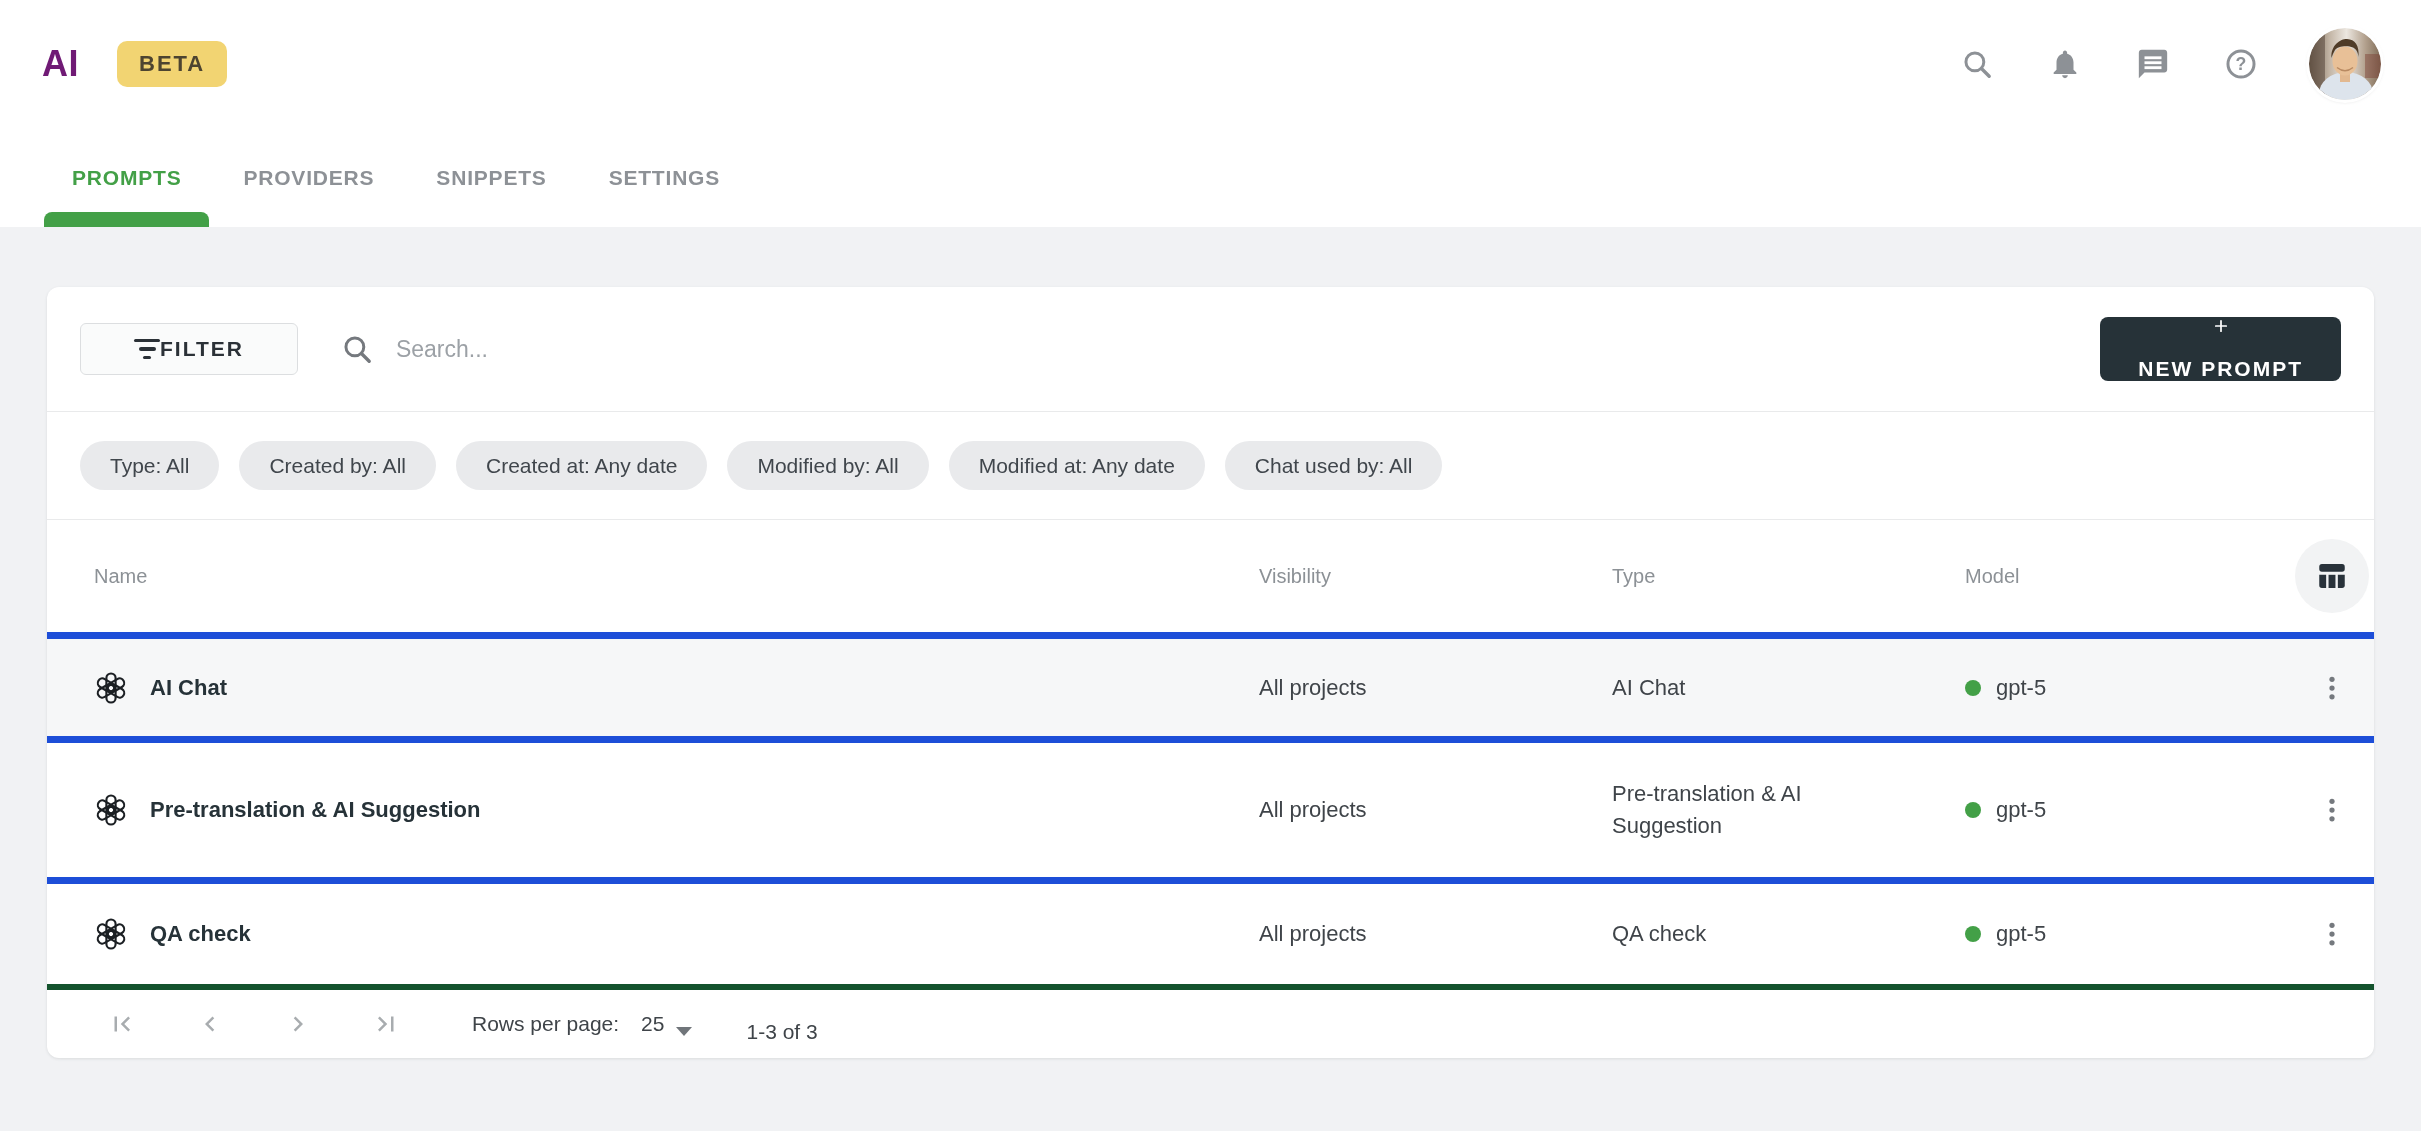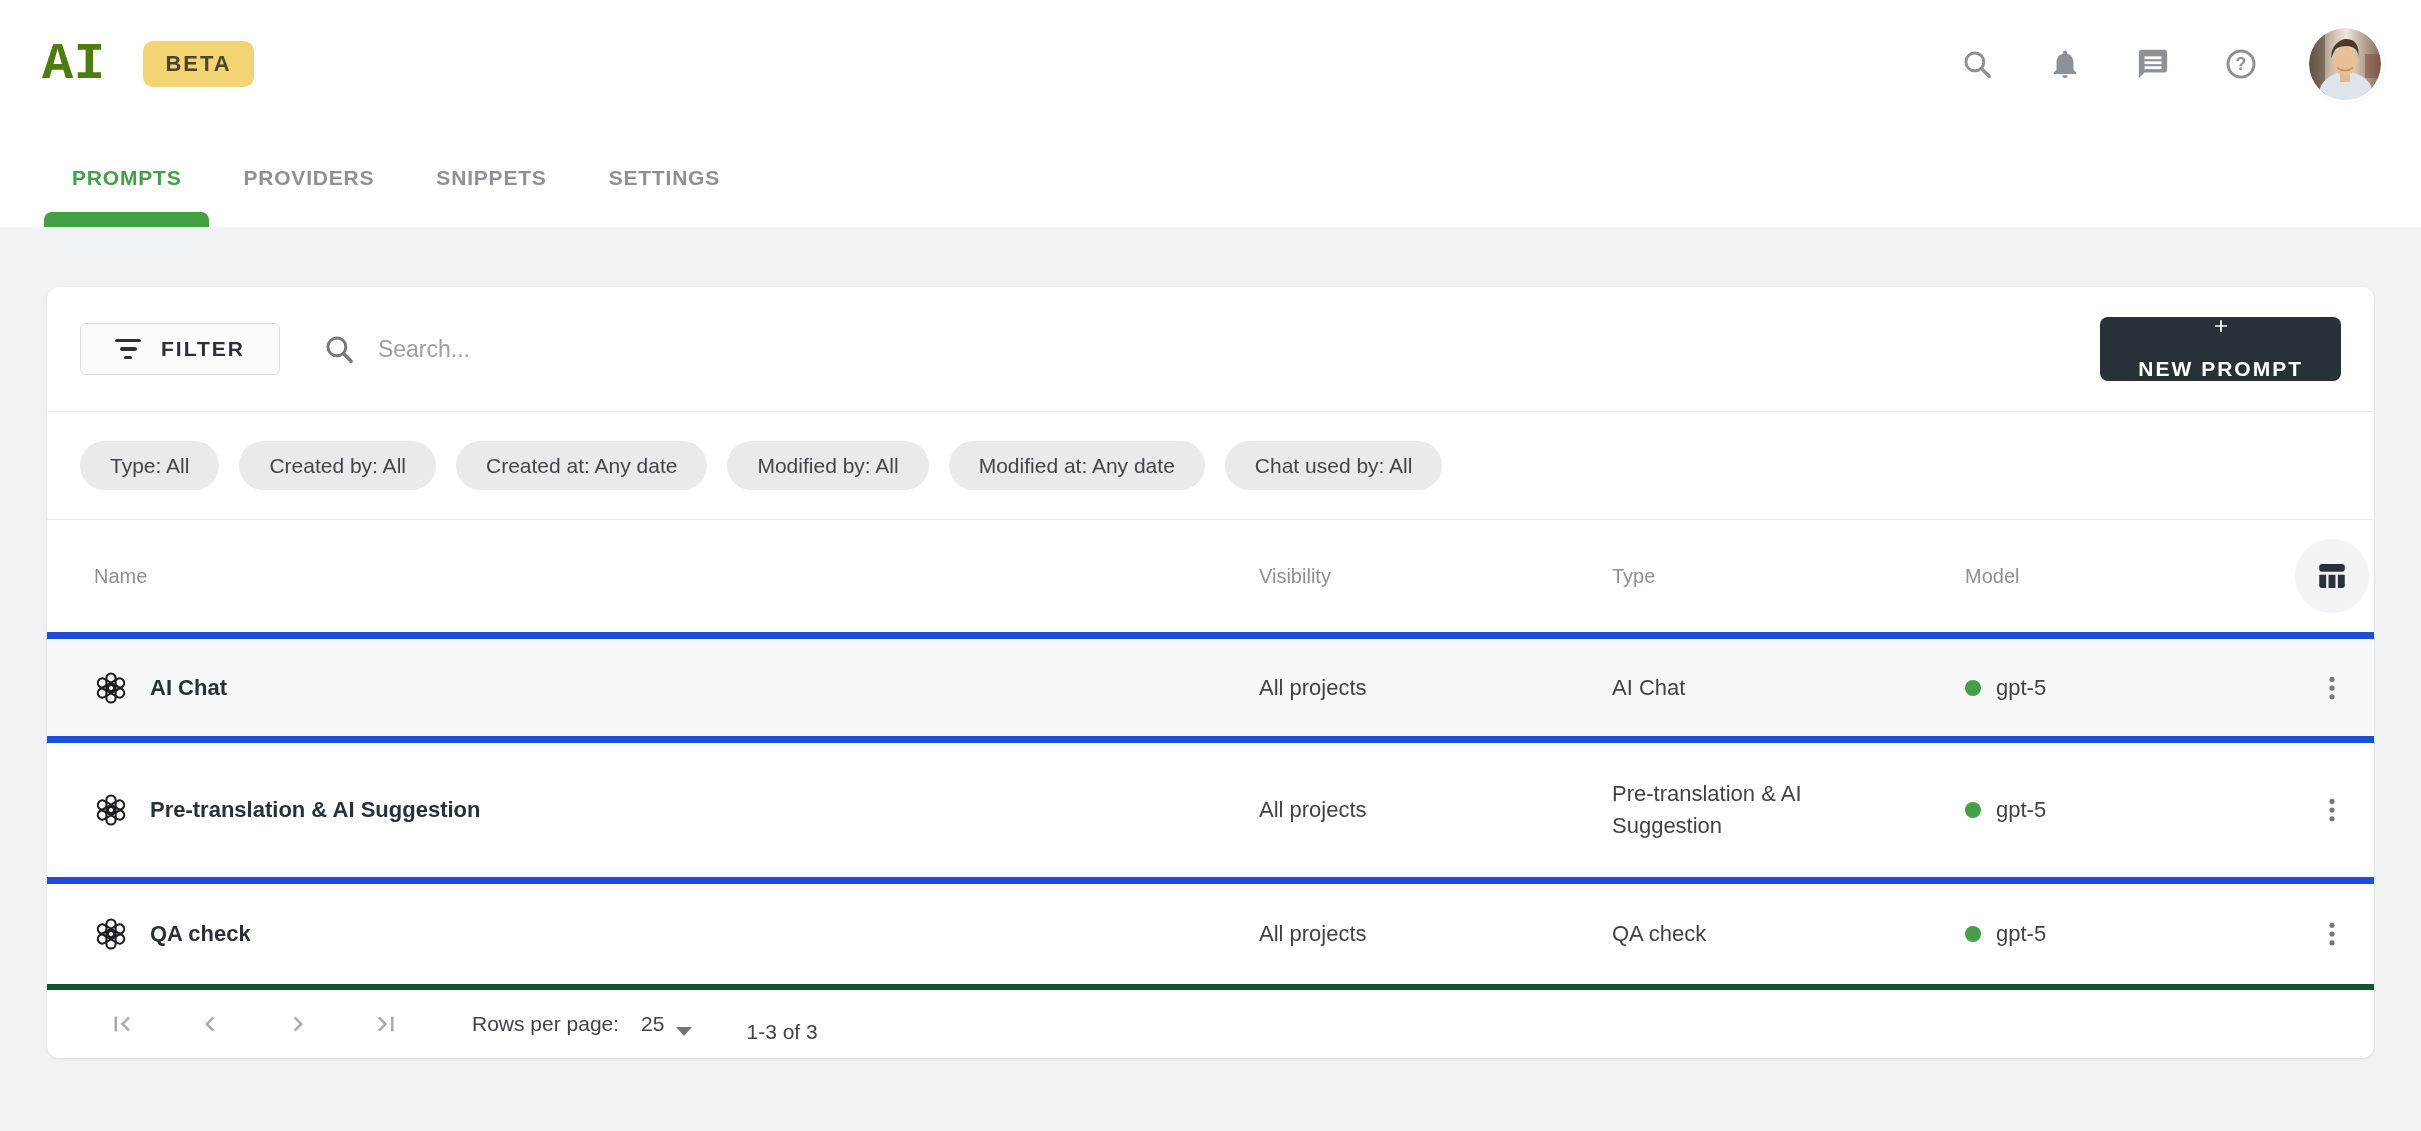--- a/index.html
+++ b/index.html
@@ -16,7 +16,7 @@
     height:128px; display:flex; align-items:center;
     padding:0 40px 0 42px; background:#fff;
   }
-  .logo-text { font-size:52px; font-weight:700; letter-spacing:.5px; color:#4d7c0f;font-family:Liberation Mono, monospace; }
+  .logo-text { font-size:36px; font-weight:700; letter-spacing:.5px; color:#701a75; }
   .beta-badge {
     margin-left:38px; background:var(--beta-bg,#f2d472); color:#4d4430;
     font-size:22px; font-weight:600; letter-spacing:2px;

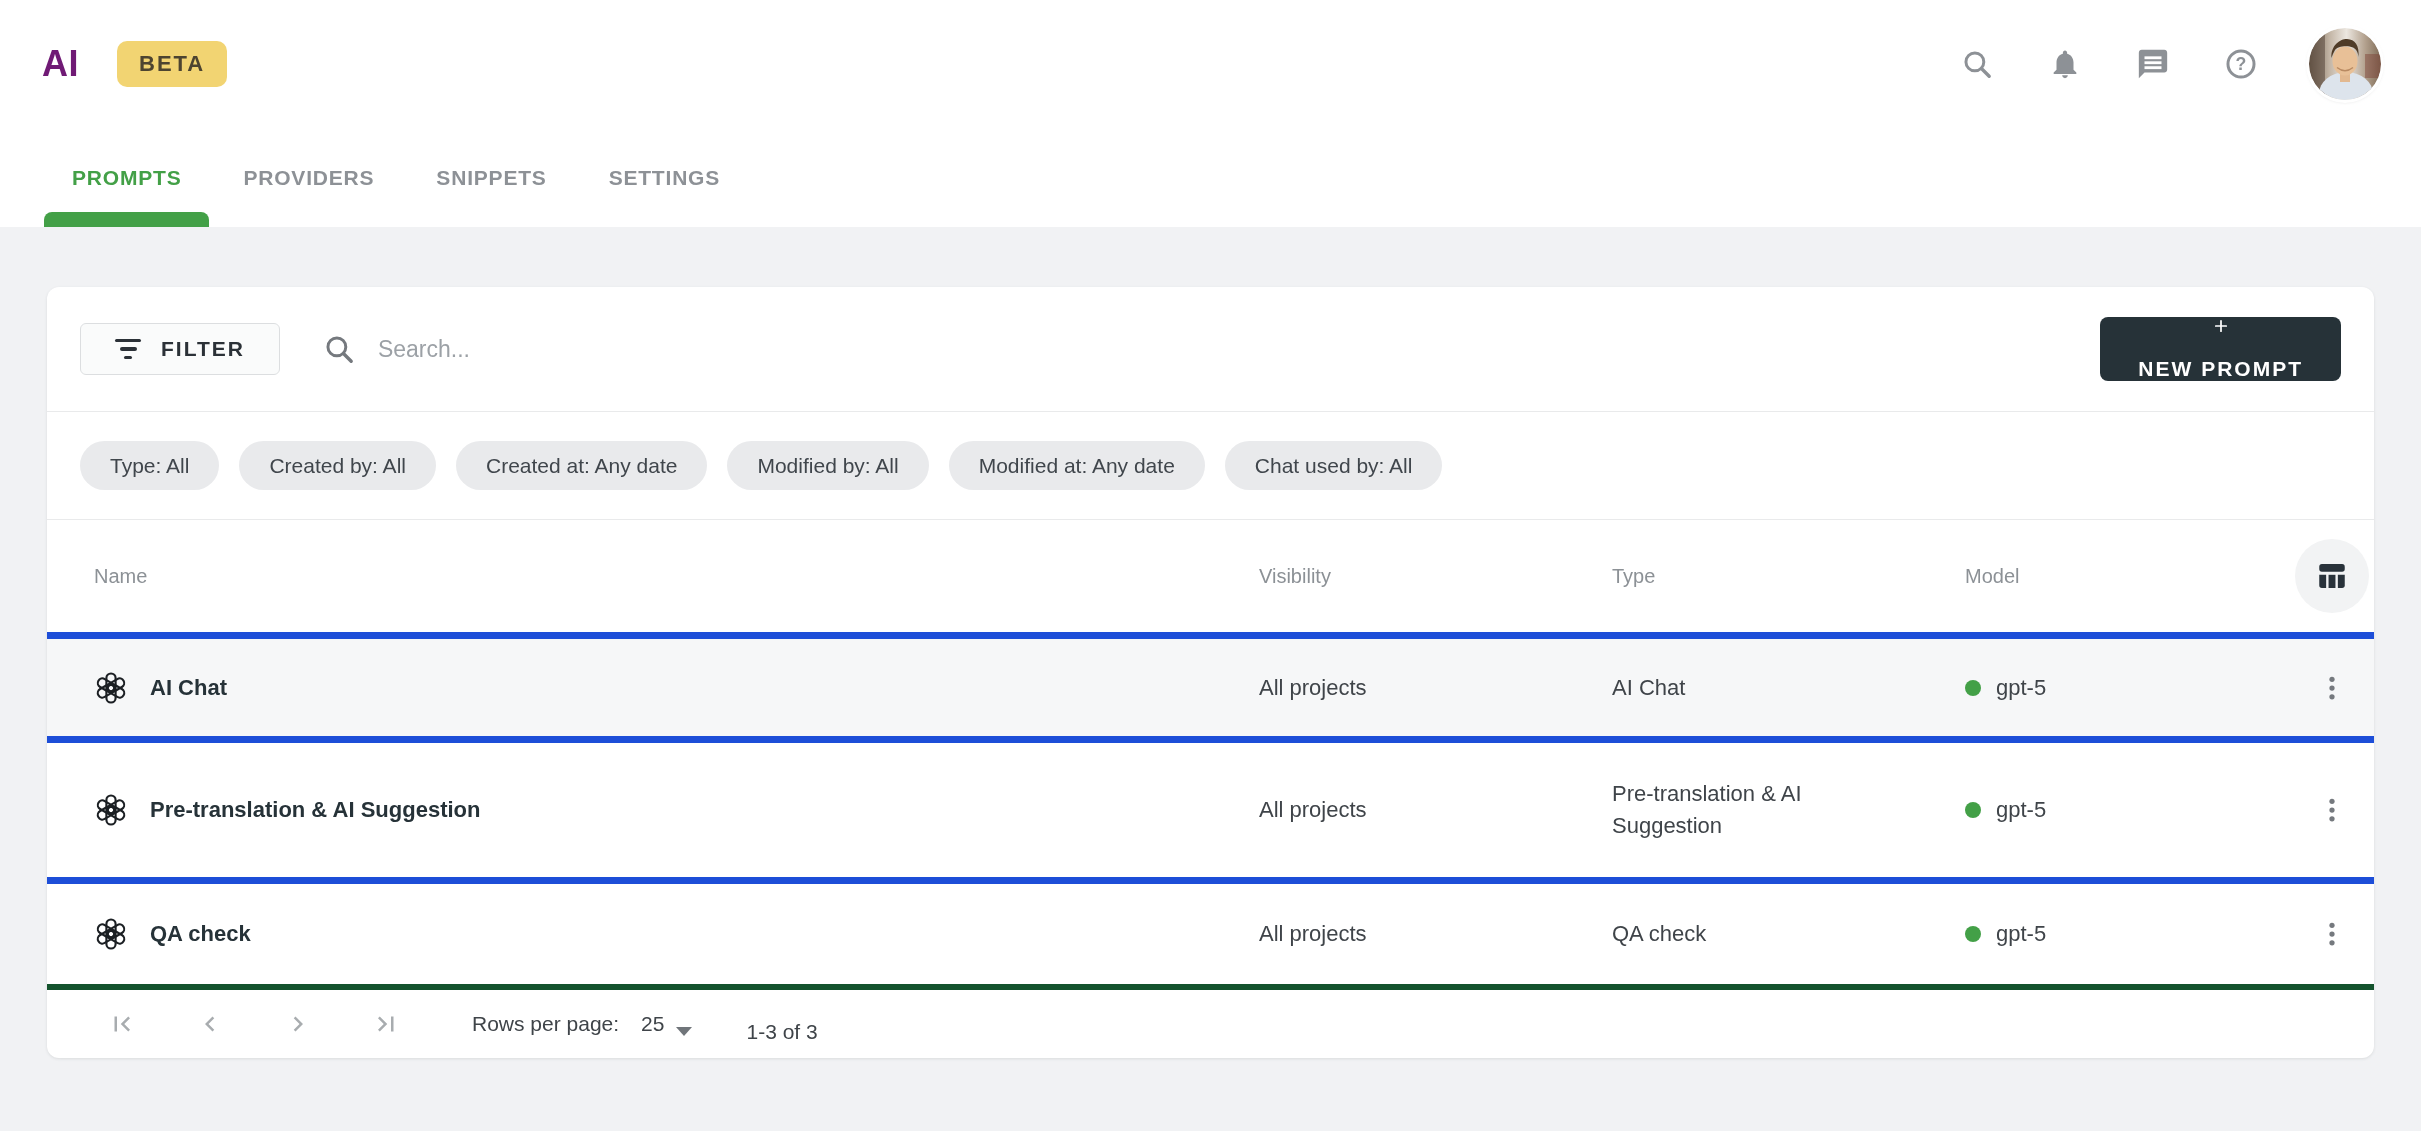--- a/index.html
+++ b/index.html
@@ -48,7 +48,7 @@
   
   .toolbar { height:124px; display:flex; align-items:center; padding:0 33px; }
   .filter-btn {
-    display:flex; align-items:center; gap:20px; height:52px; padding:0 34px;
+    display:flex; align-items:center; height:52px; padding:0 53px;
     background:#fafbfb; border:1.5px solid #dcdee0; border-radius:6px;
     font-family:inherit; font-size:21px; font-weight:600; letter-spacing:2px; color:#2b3137; cursor:pointer;
   }

